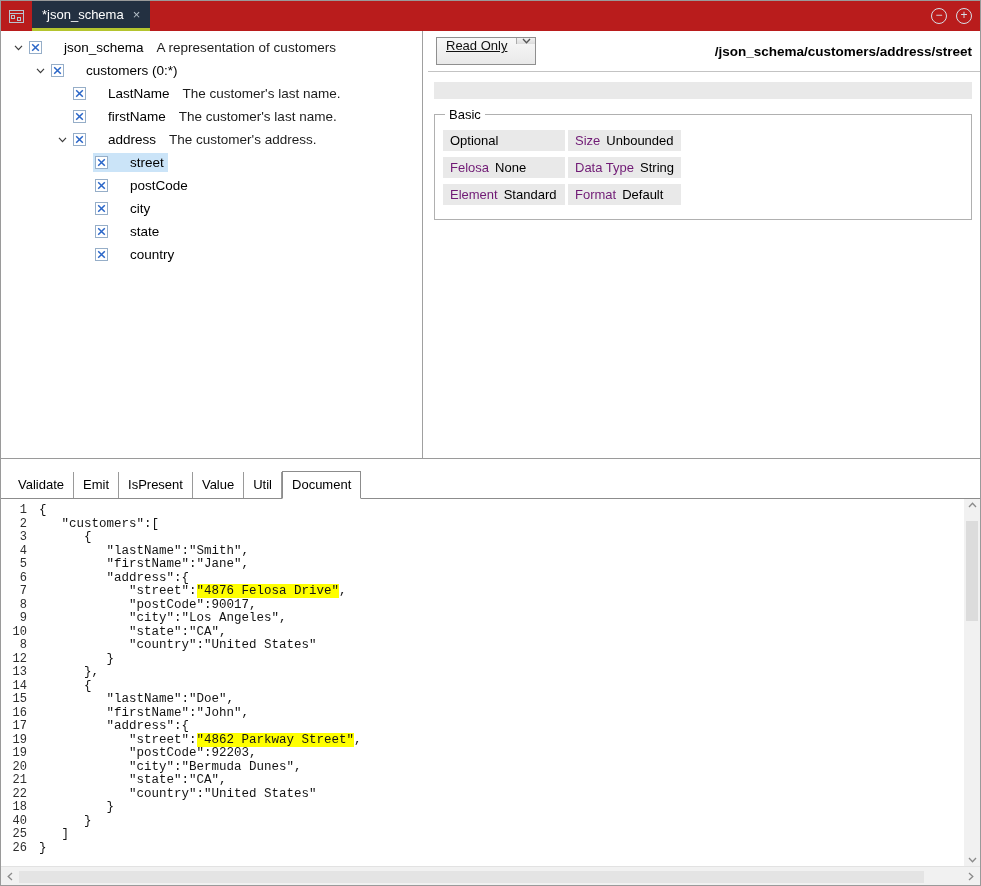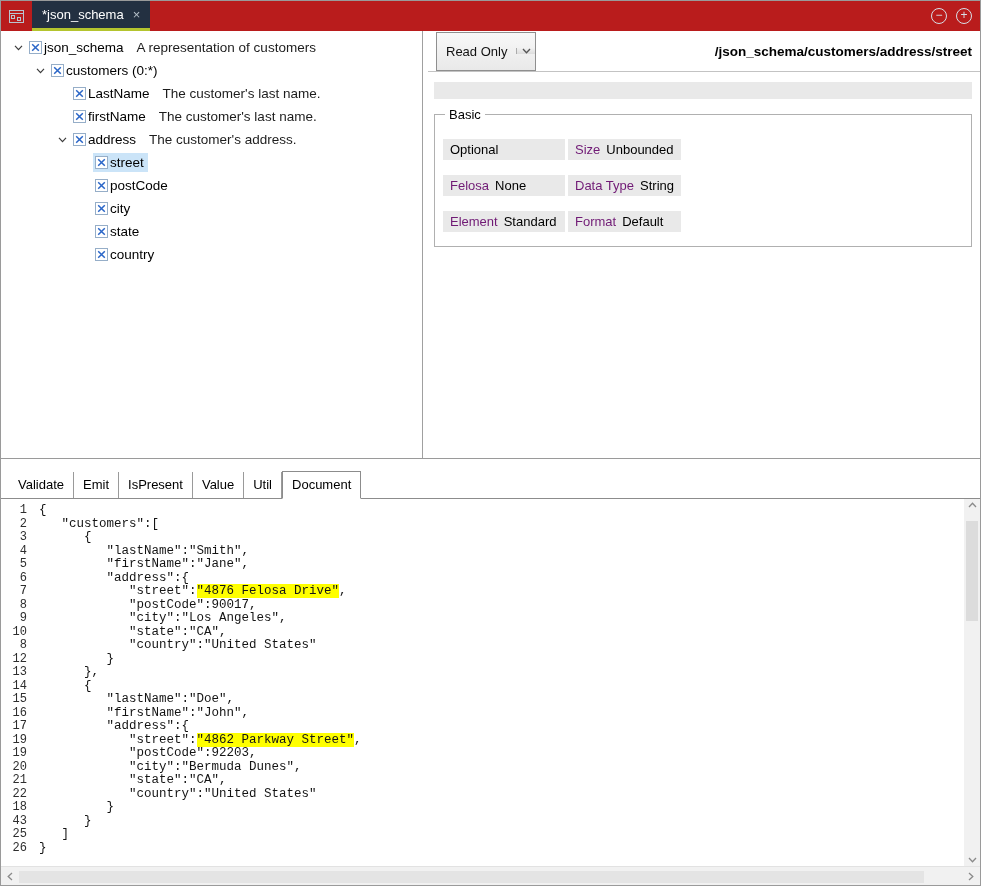--- a/index.html
+++ b/index.html
@@ -27,7 +27,7 @@
   
   .tree-row { display:flex; align-items:center; height:23px; font-size:13.5px; white-space:nowrap; }
   .chev { width:18px; flex:none; display:inline-flex; align-items:center; justify-content:center; }
-  .node-box { display:inline-flex; align-items:center; gap:2px; padding:2px 4px 2px 2px; }
+  .node-box { display:inline-flex; align-items:center; gap:22px; padding:2px 4px 2px 2px; }
   .node-box.selected { background:#cbe4f8; }
   .elem-icon { display:inline-flex; flex:none; }
   .tree-label { color:#000; }

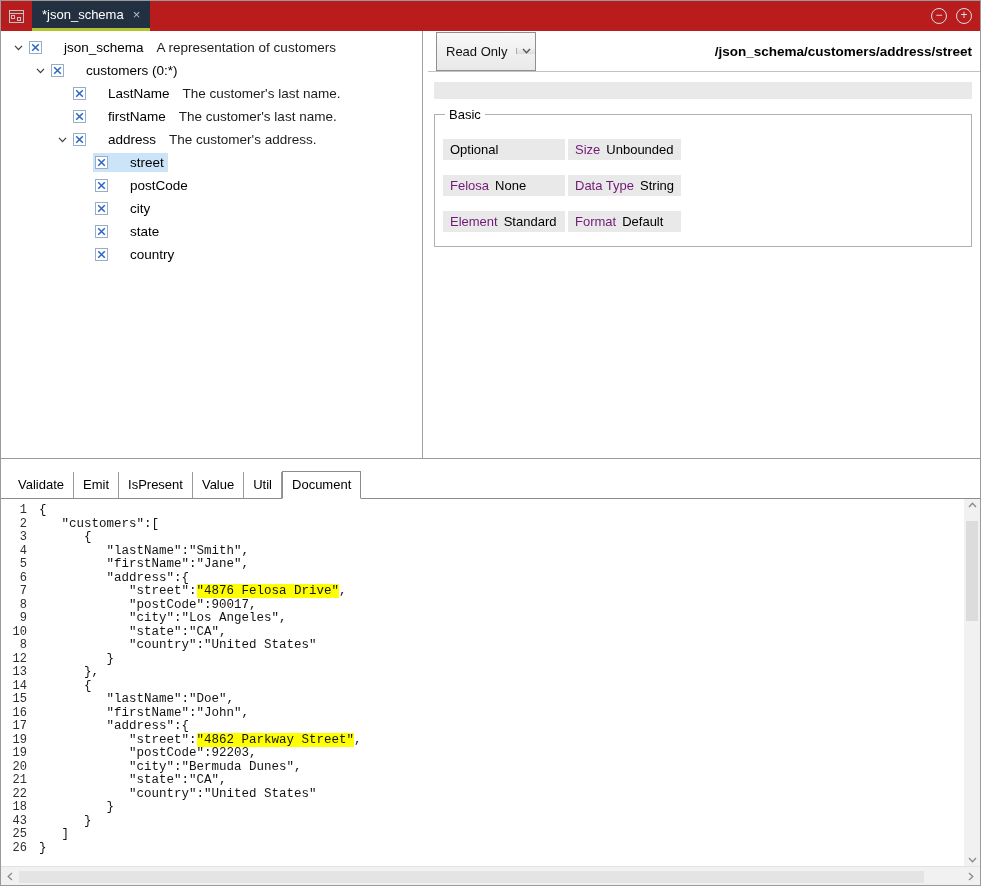--- a/index.html
+++ b/index.html
@@ -34,8 +34,8 @@
   .tree-desc { margin-left:9px; color:#1d1d1d; }
   
   .props-header { height:41px; display:flex; align-items:center; padding:0 8px; border-bottom:1px solid #c3c3c3; }
-  .combo { display:flex; align-items:center; height:39px; border:1px solid #8f8f8f;
-           background:linear-gradient(#f8f8f8,#e9e9e9); }
+  .combo { display:flex; align-items:flex-start; height:28px; border:1px solid #8f8f8f;
+           background:linear-gradient(#f8f8f8,#e9e9e9);text-decoration:underline; }
   .combo-text { display:flex; align-items:center; padding:0 9px; font-size:13px; }
   .combo-arrow { width:19px; border-left:1px solid #ababab; display:flex; align-items:center;
                  justify-content:center; background:linear-gradient(#f1f1f1,#dcdcdc); }

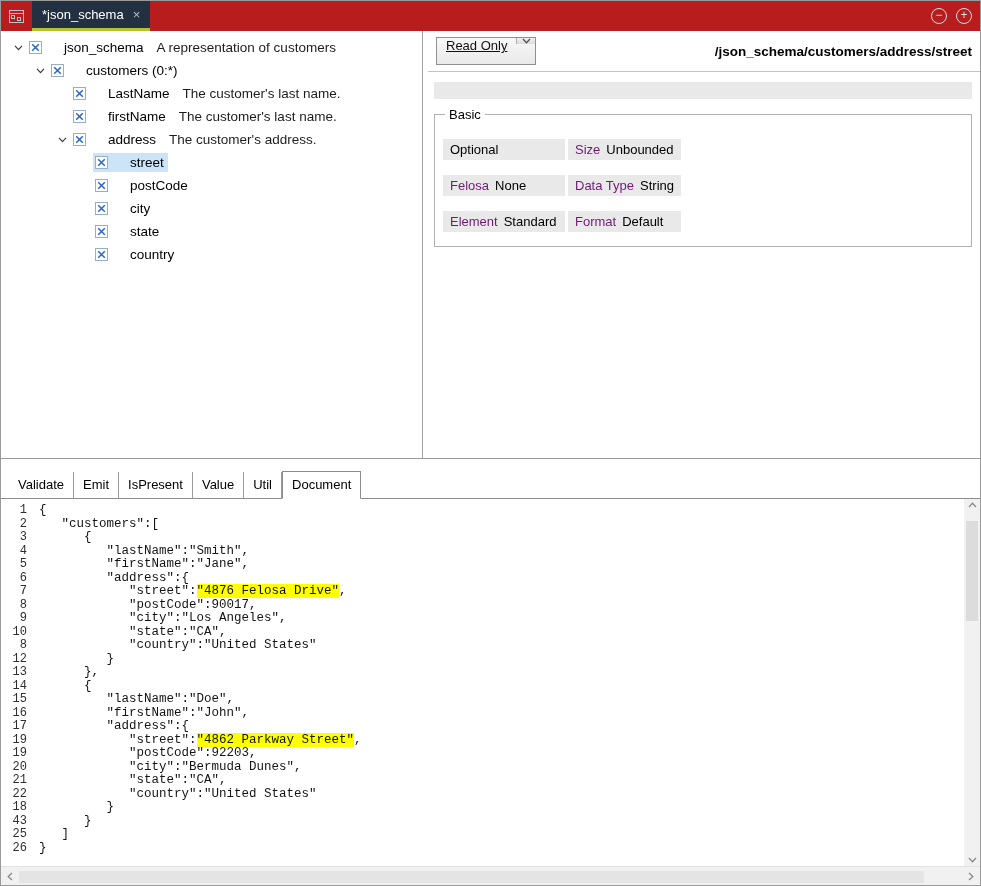--- a/index.html
+++ b/index.html
@@ -44,7 +44,7 @@
   .basic-box { margin:8px 8px 0 6px; border:1px solid #b0b0b0; padding:8px 8px 14px 8px; }
   .basic-box legend { font-size:13px; padding:0 4px; margin-left:2px; color:#000; }
   .fields-grid { display:grid; grid-template-columns:122px max-content; gap:6px 3px; }
-  .chip { background:#e9e9e9; padding:3px 7px; font-size:13px; display:inline-flex; gap:6px; align-items:center;margin-top:9px; }
+  .chip { background:#e9e9e9; padding:3px 7px; font-size:13px; display:inline-flex; gap:6px; align-items:center; }
   .chip-label { color:#701a75;text-align:center; }
   .chip-value { color:#000; }
   

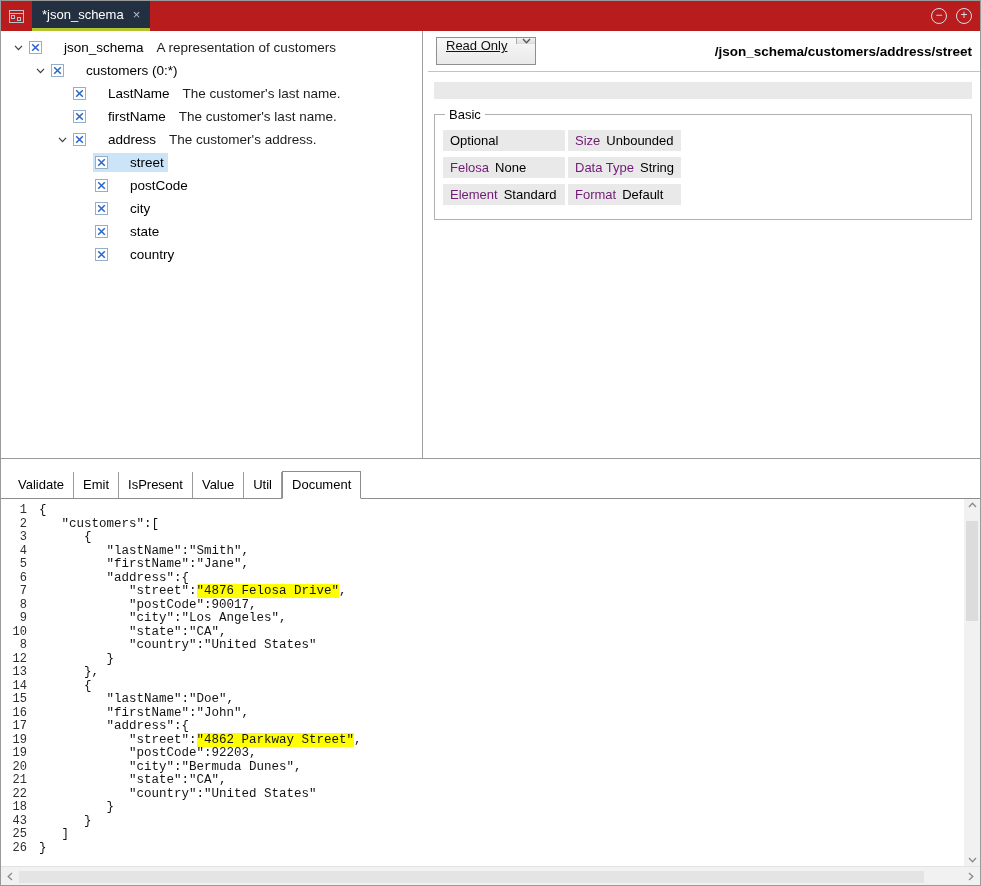--- a/index.html
+++ b/index.html
@@ -310,7 +310,7 @@
         <div class="ln">21</div>
         <div class="ln">22</div>
         <div class="ln">18</div>
-        <div class="ln">43</div>
+        <div class="ln">40</div>
         <div class="ln">25</div>
         <div class="ln">26</div>
       </div>

